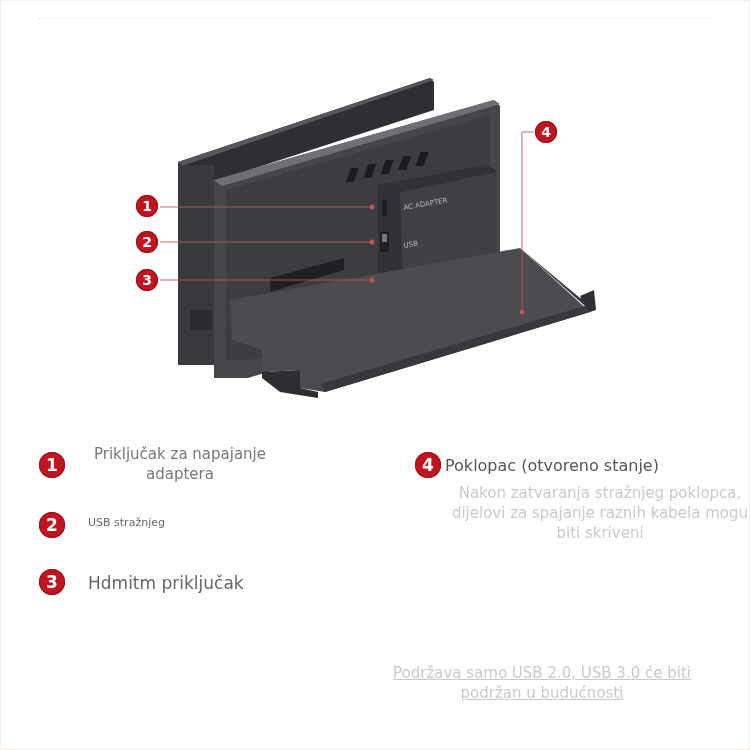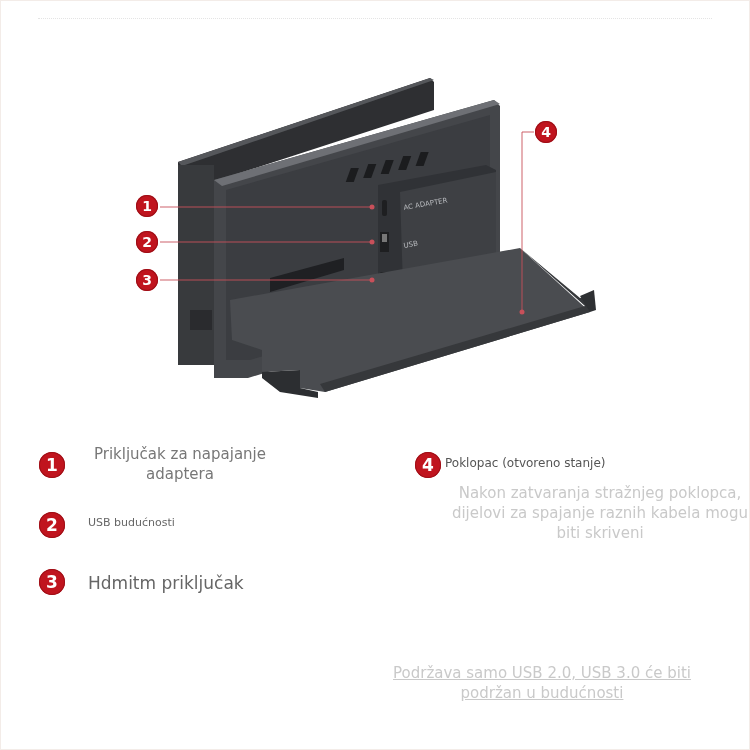--- a/index.html
+++ b/index.html
@@ -12,7 +12,7 @@
   .l1{left:90px;top:444px;width:180px;text-align:center;font-size:15px;line-height:20px;color:#777;}
   .l2{left:88px;top:516px;font-size:11px;color:#666;}
   .l3{left:88px;top:573px;font-size:17px;color:#666;}
-  .l4{left:445px;top:456px;font-size:12px;color:#555;}
+  .l4{left:445px;top:456px;font-size:16px;color:#555;}
   .note1{position:absolute;left:440px;top:483px;width:320px;text-align:center;font-size:15px;line-height:20px;color:#c9c9c9;}
   .note2{position:absolute;left:372px;top:663px;width:340px;text-align:center;font-size:15px;line-height:20px;color:#c9c9c9;text-decoration:underline;}
 </style>

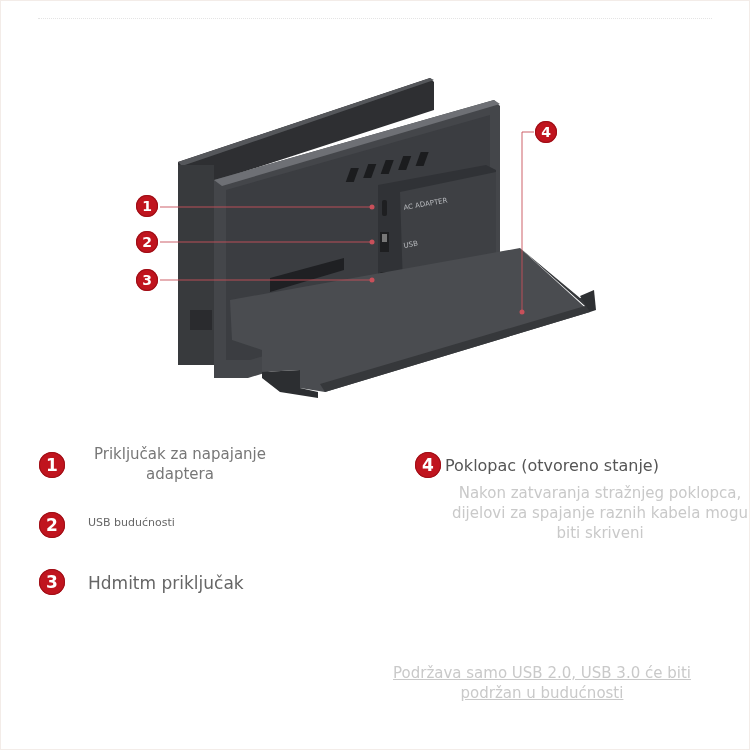--- a/index.html
+++ b/index.html
@@ -84,7 +84,7 @@
 <div class="label l1">Priključak za napajanje adaptera</div>
 
 <div class="badge" style="left:39px;top:512px;">2</div>
-<div class="label l2">USB budućnosti</div>
+<div class="label l2">USB stražnjeg</div>
 
 <div class="badge" style="left:39px;top:569px;">3</div>
 <div class="label l3">Hdmitm priključak</div>

